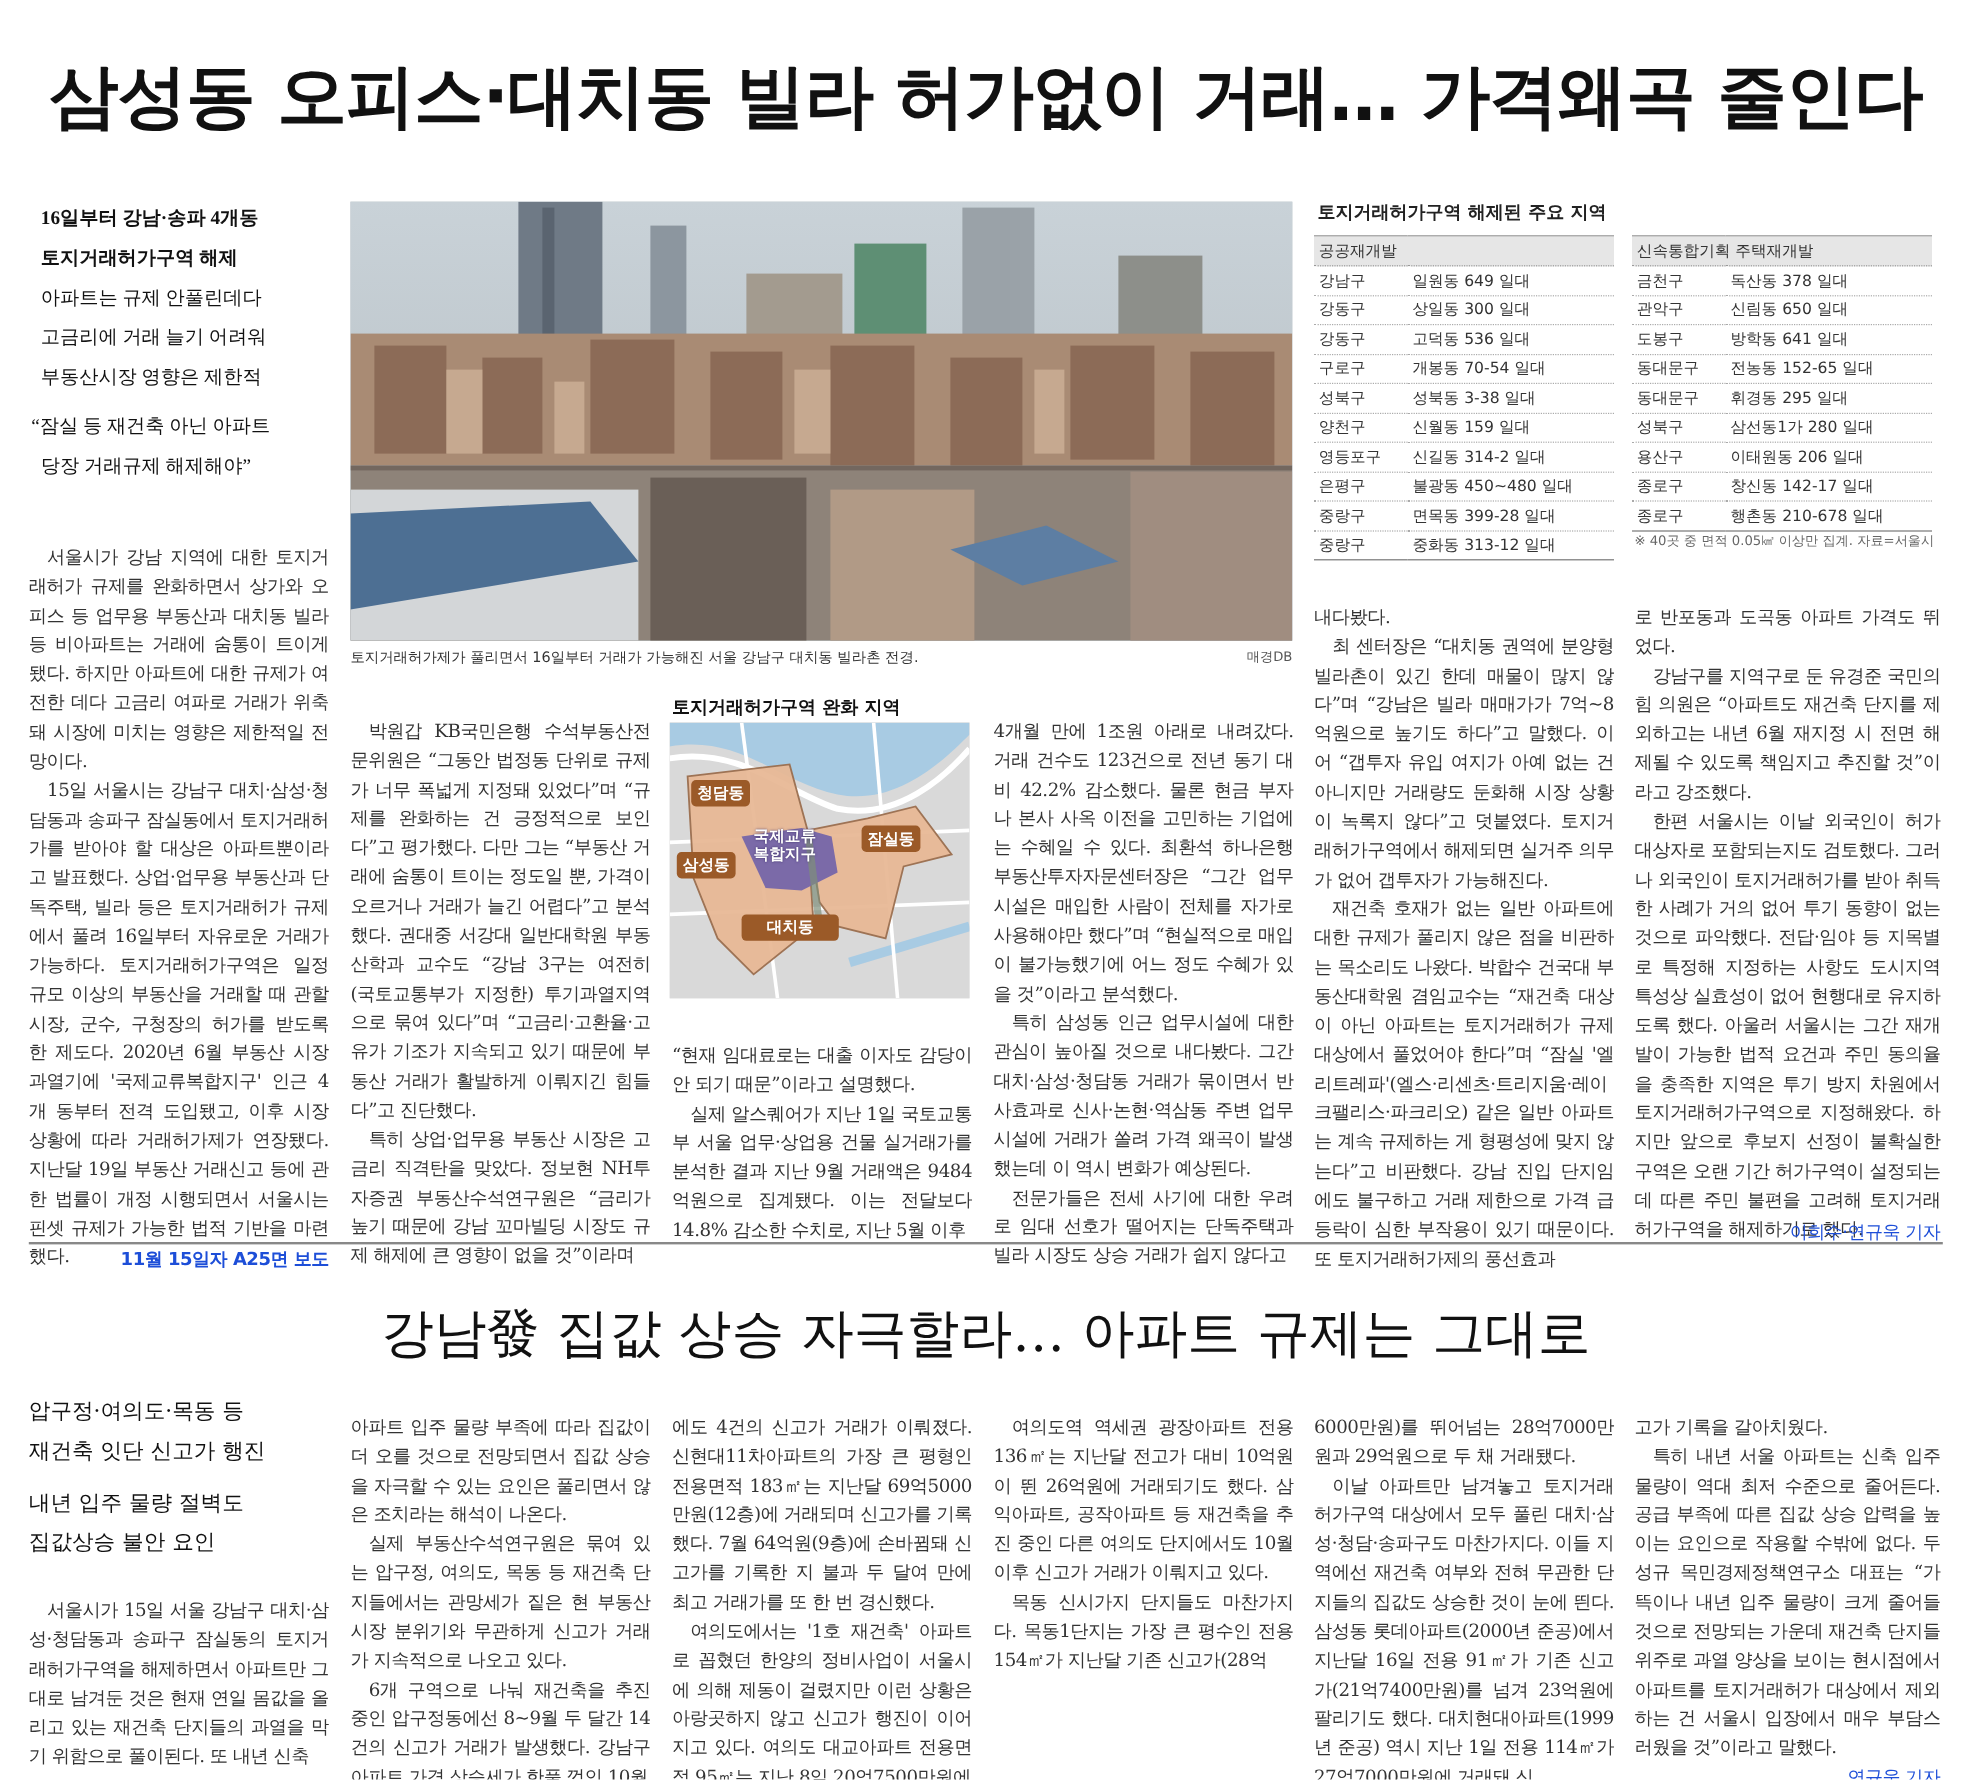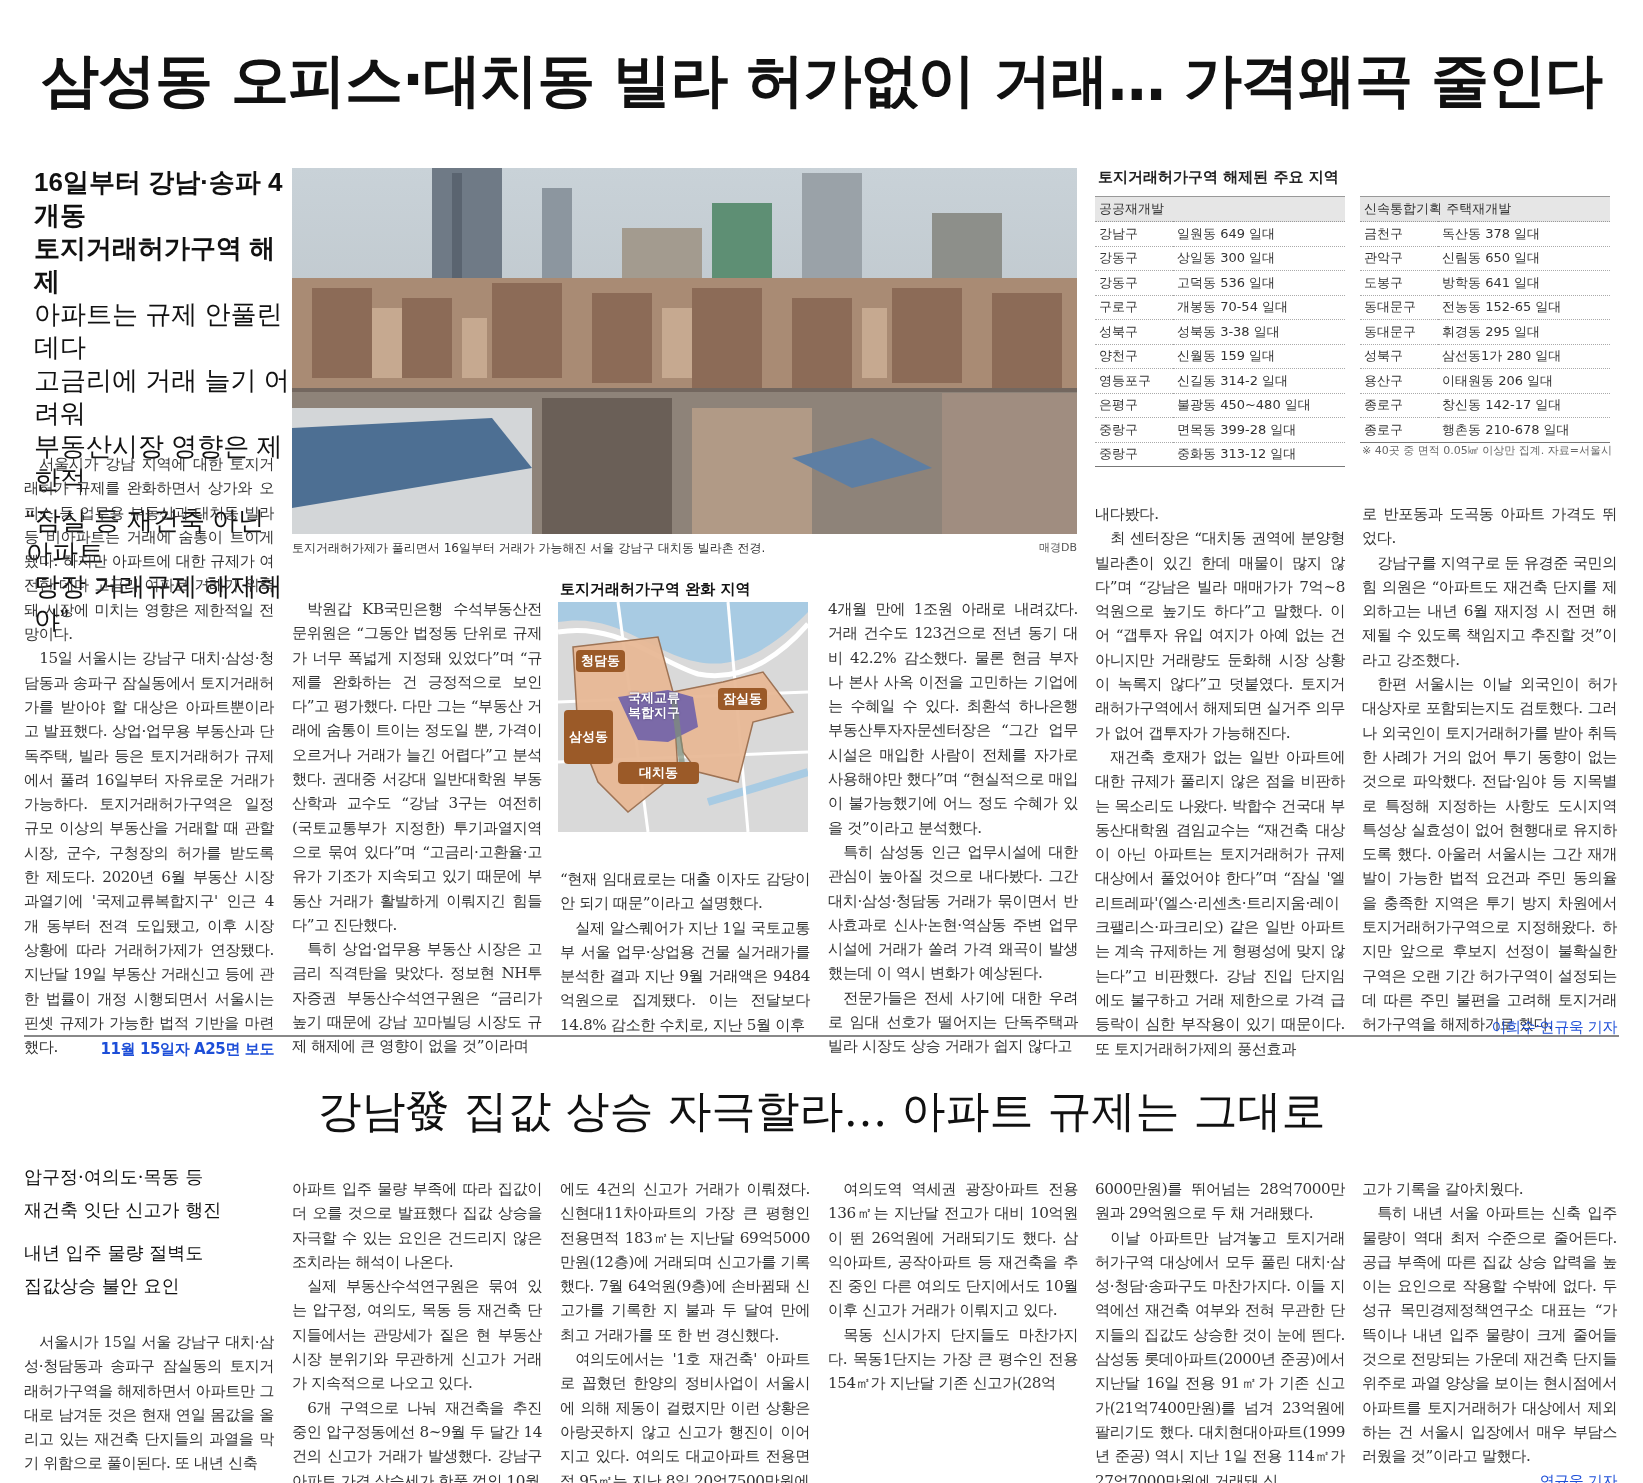--- a/index.html
+++ b/index.html
@@ -10,7 +10,7 @@
               font-weight: bold; color: #111; letter-spacing: -1px; }
   #h1 { top: 42px; font-size: 58px; }
   #h2 { top: 1082px; font-size: 44px; font-weight: normal; font-family: "DejaVu Serif", serif; letter-spacing: 0; }
-  .subhead { font-family: Liberation Sans, sans-serif; font-size: 26px; line-height: 33px; color: #111; }
+  .subhead { font-family: Liberation Serif, serif; font-size: 16px; line-height: 33px; color: #111; }
   .subhead .b { font-weight: bold; }
   .col { font-size: 15.2px; line-height: 24.3px; text-align: justify; letter-spacing: -0.4px; color: #333; margin-top: 12px; }
   .col p { margin: 0; text-indent: 1em; }

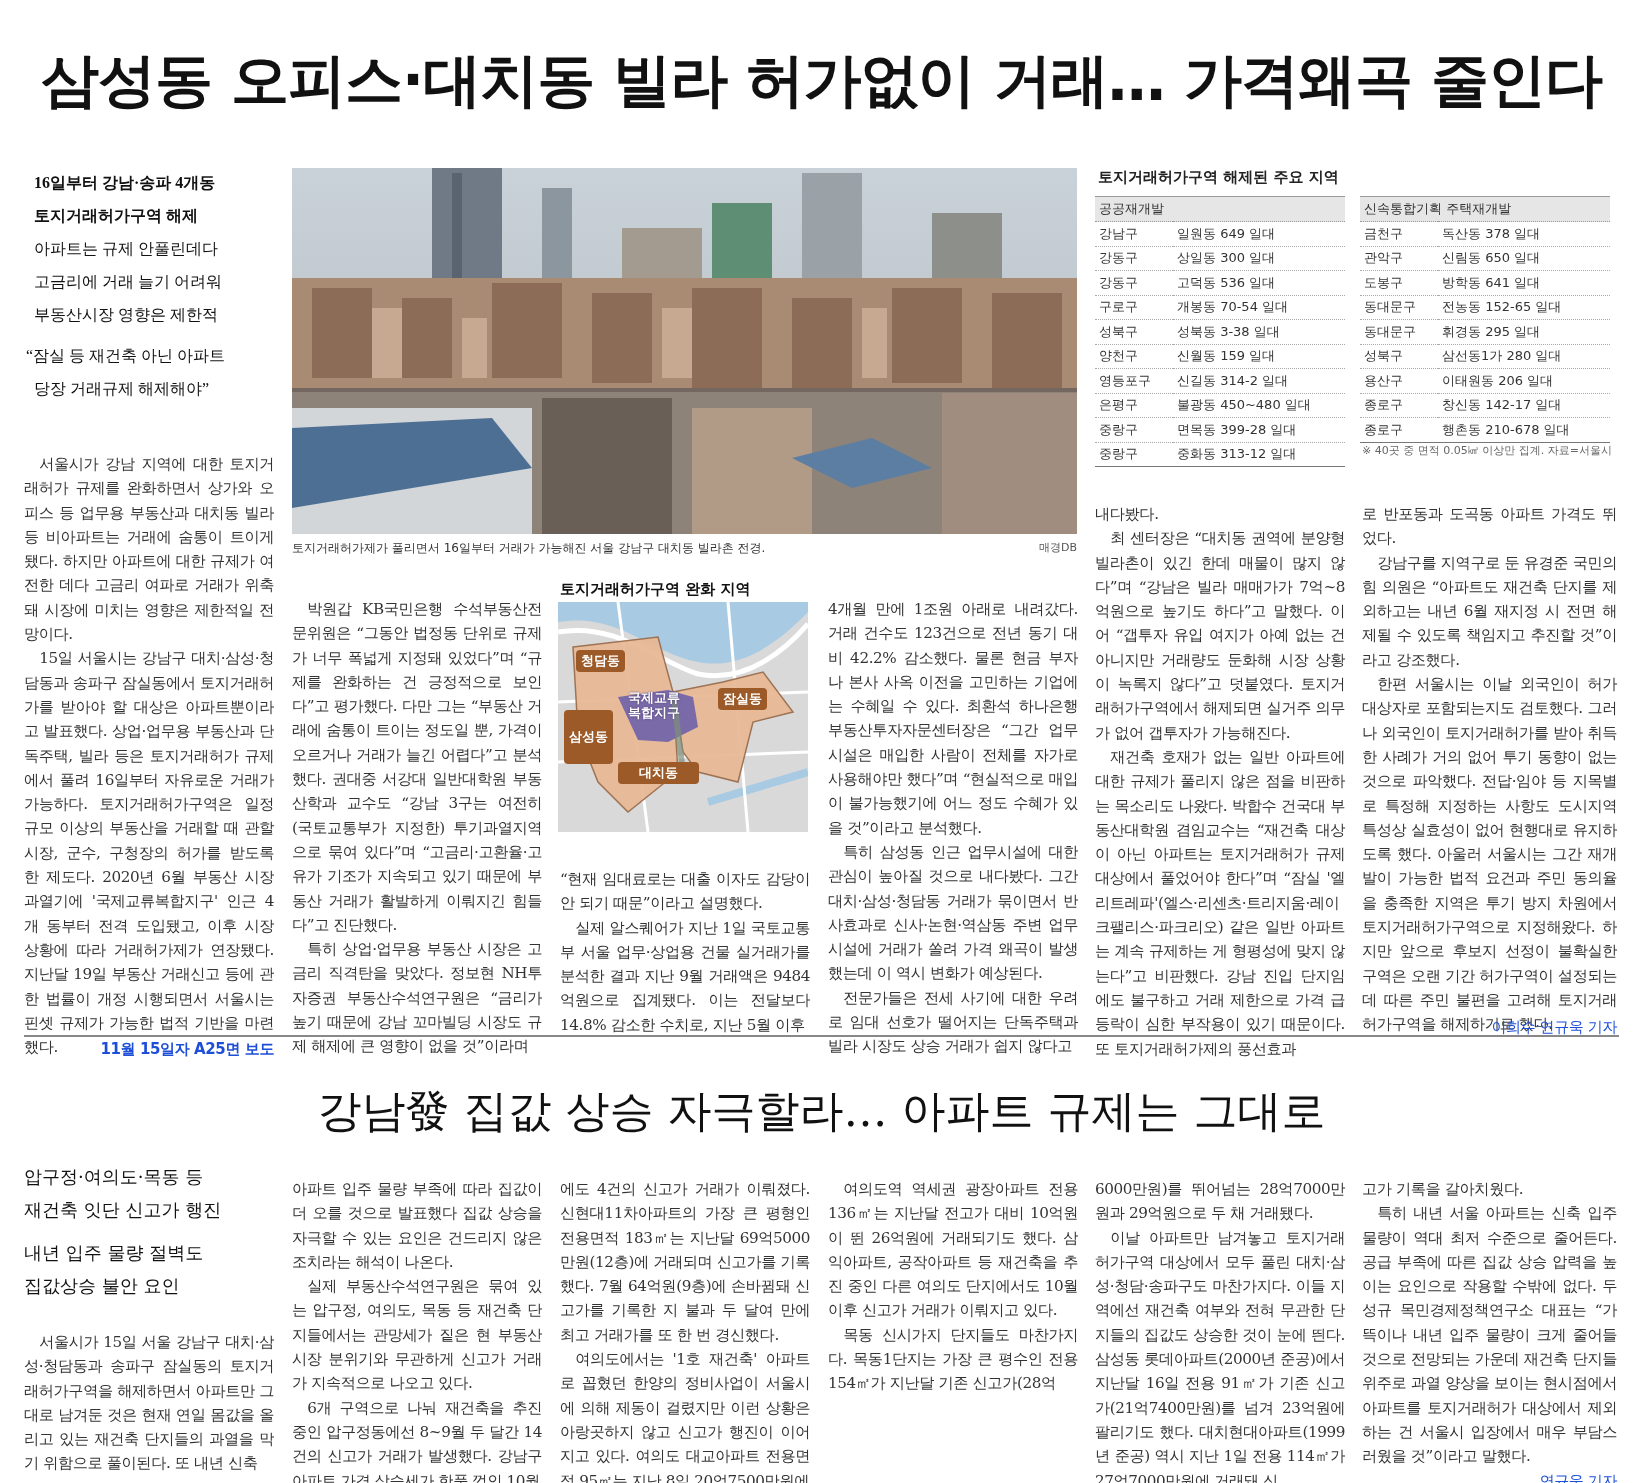--- a/index.html
+++ b/index.html
@@ -225,7 +225,7 @@
     <line x1="115" y1="90" x2="125" y2="170" stroke="#7e8f7a" stroke-width="6" opacity="0.7"></line>
   </svg>
   <span class="abs" style="left:18px;top:48px;background:#9b5a28;color:#fff;font:bold 13px 'DejaVu Sans',sans-serif;padding:2px 5px;border-radius:4px;">청담동</span>
-  <span class="abs" style="left:6px;top:108px;background:#9b5a28;color:#fff;font:bold 13px 'DejaVu Sans',sans-serif;padding:18px 5px;border-radius:4px;">삼성동</span>
+  <span class="abs" style="left:6px;top:108px;background:#9b5a28;color:#fff;font:bold 13px 'DejaVu Sans',sans-serif;padding:2px 5px;border-radius:4px;">삼성동</span>
   <span class="abs" style="left:60px;top:160px;background:#9b5a28;color:#fff;font:bold 13px 'DejaVu Sans',sans-serif;padding:2px 21px;border-radius:4px;">대치동</span>
   <span class="abs" style="left:160px;top:86px;background:#9b5a28;color:#fff;font:bold 13px 'DejaVu Sans',sans-serif;padding:2px 5px;border-radius:4px;">잠실동</span>
   <div class="abs" style="left:70px;top:88px;color:#fff;font:bold 13px 'DejaVu Sans',sans-serif;line-height:15px;text-align:center;text-shadow:0 0 2px #3b2f66;">

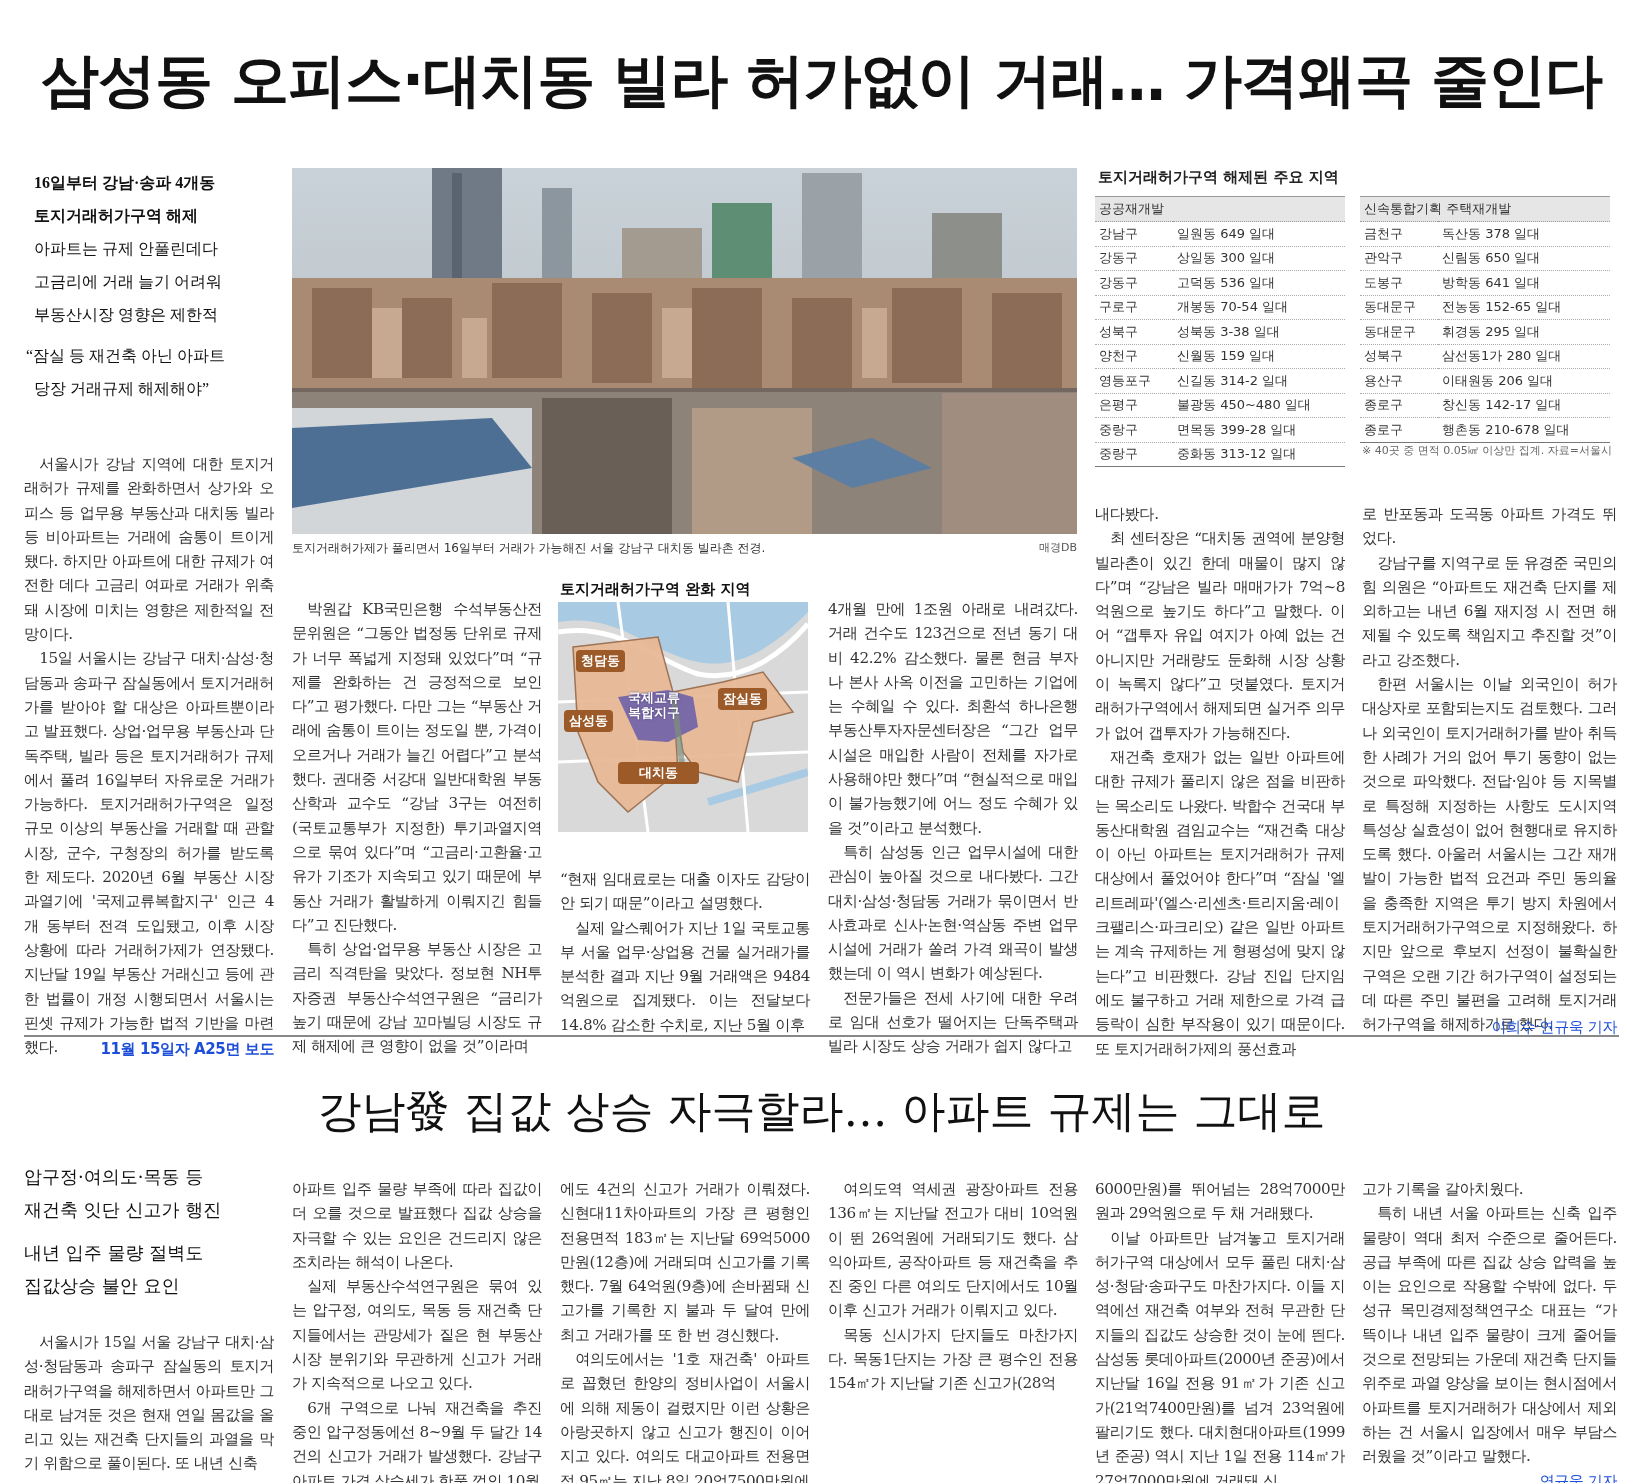--- a/index.html
+++ b/index.html
@@ -274,7 +274,7 @@
   <p>서울시가 15일 서울 강남구 대치·삼성·청담동과 송파구 잠실동의 토지거래허가구역을 해제하면서 아파트만 그대로 남겨둔 것은 현재 연일 몸값을 올리고 있는 재건축 단지들의 과열을 막기 위함으로 풀이된다. 또 내년 신축</p>
 </div>
 <div class="abs col" style="left:292px; top:1165px; width:250px;">
-  <p class="noindent">아파트 입주 물량 부족에 따라 집값이 더 오를 것으로 발표했다 집값 상승을 자극할 수 있는 요인은 건드리지 않은 조치라는 해석이 나온다.</p>
+  <p class="noindent">아파트 입주 물량 부족에 따라 집값이 더 오를 것으로 전망되면서 집값 상승을 자극할 수 있는 요인은 풀리면서 않은 조치라는 해석이 나온다.</p>
   <p>실제 부동산수석연구원은 묶여 있는 압구정, 여의도, 목동 등 재건축 단지들에서는 관망세가 짙은 현 부동산 시장 분위기와 무관하게 신고가 거래가 지속적으로 나오고 있다.</p>
   <p>6개 구역으로 나눠 재건축을 추진 중인 압구정동에선 8~9월 두 달간 14건의 신고가 거래가 발생했다. 강남구 아파트 가격 상승세가 한풀 꺾인 10월</p>
 </div>

